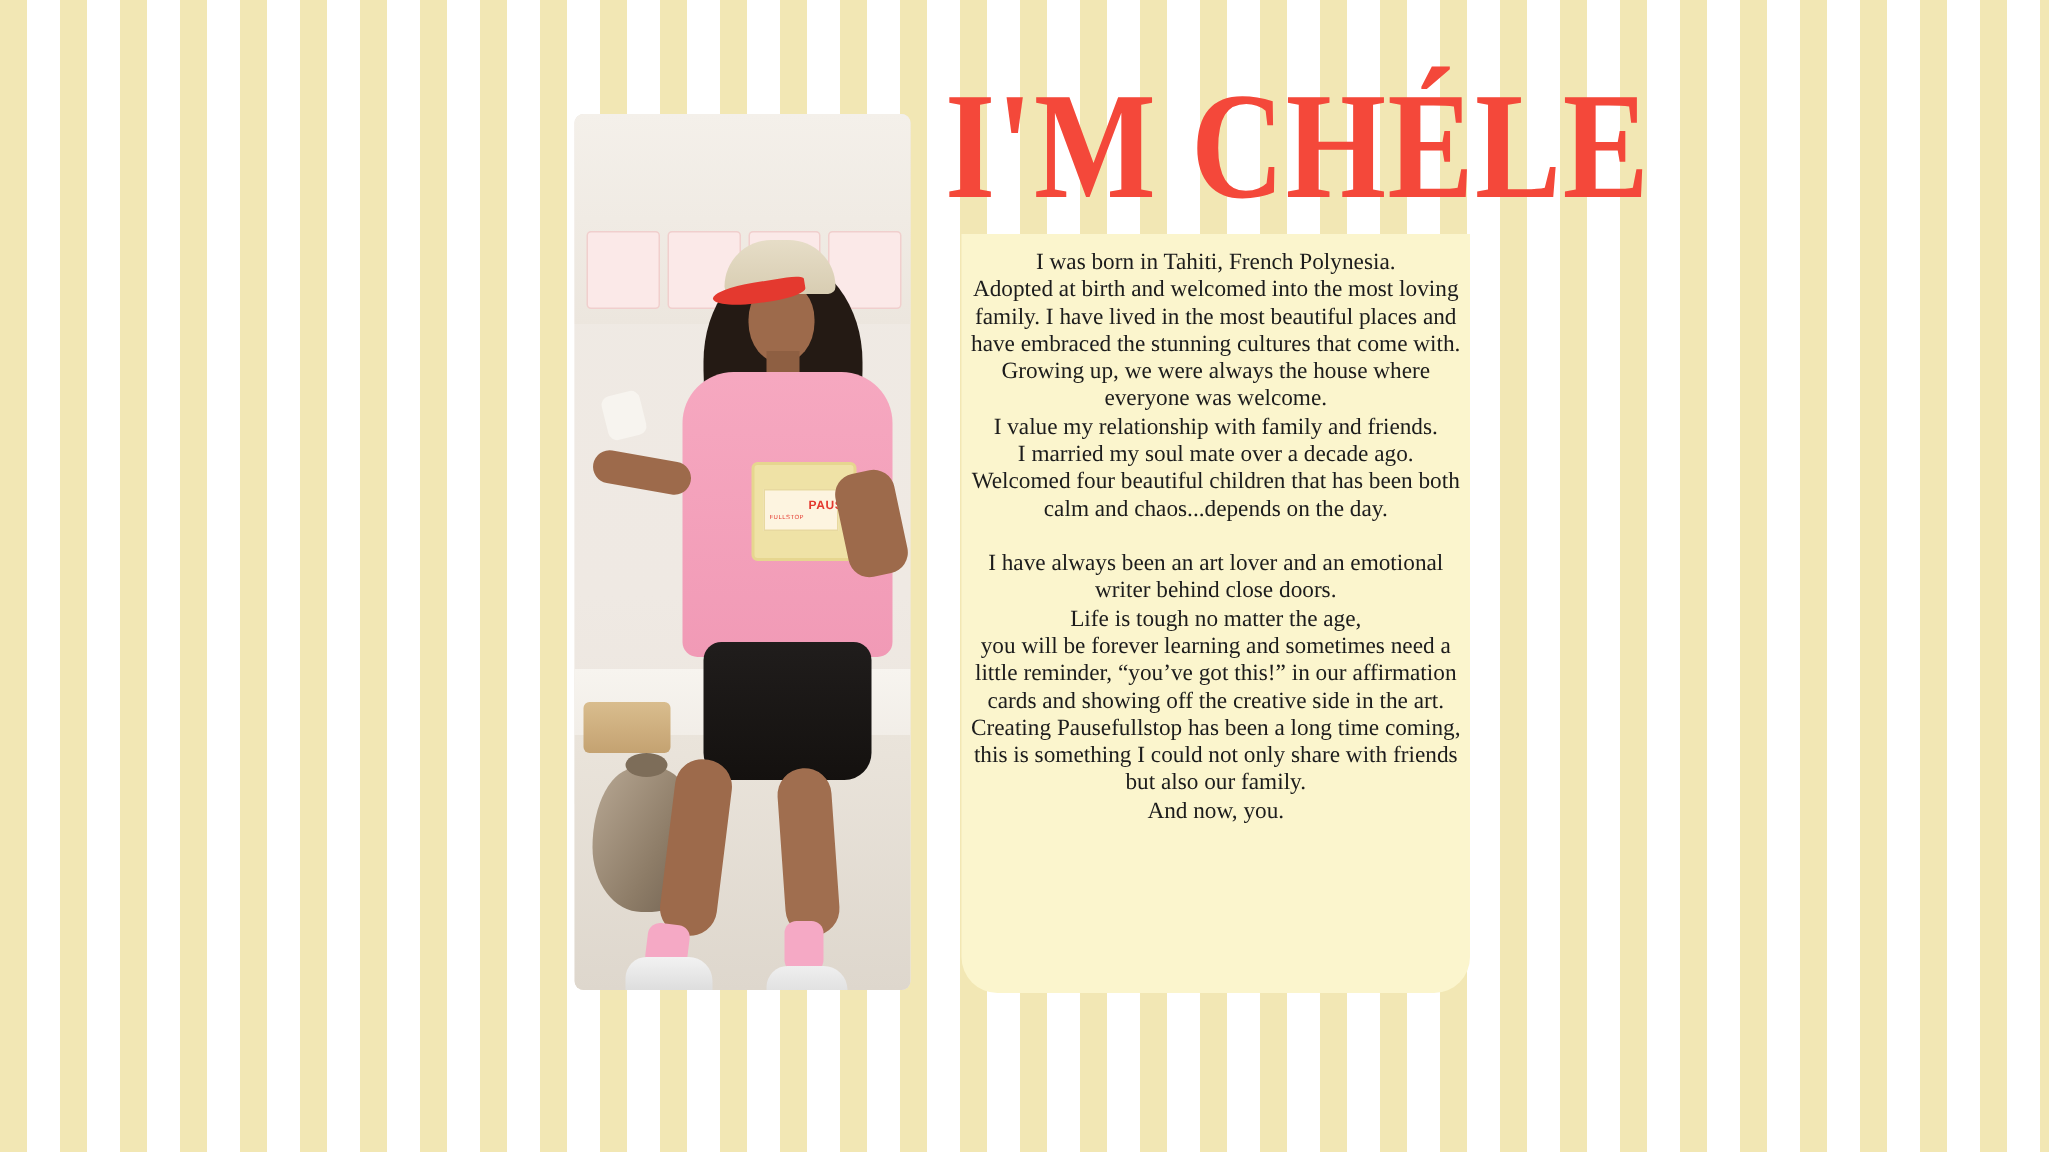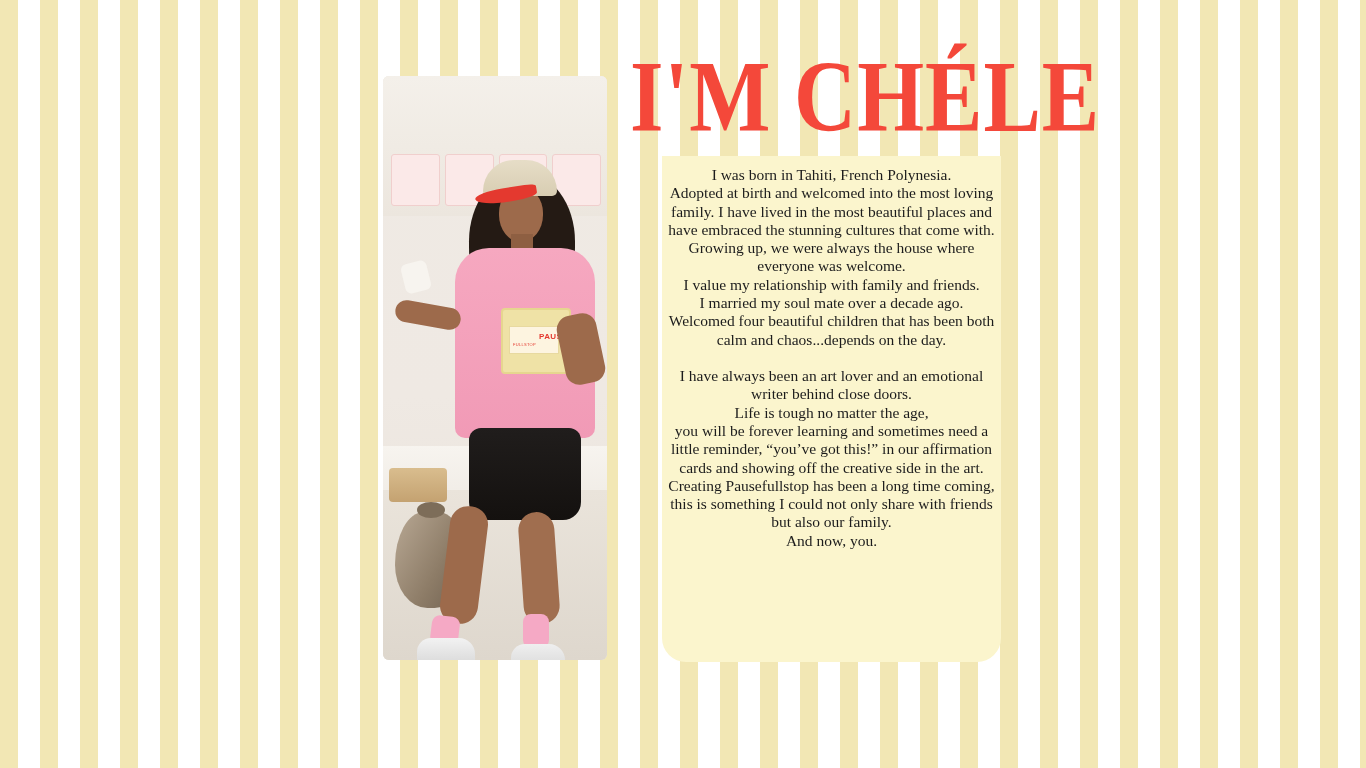--- a/index.html
+++ b/index.html
@@ -329,7 +329,6 @@
     border-radius: 0 0 24px 24px;
     padding: 10px 6px 8px 6px;
     box-sizing: border-box;
-    margin-left: 21px;
   }
   .bio-text {
     text-align: center;

